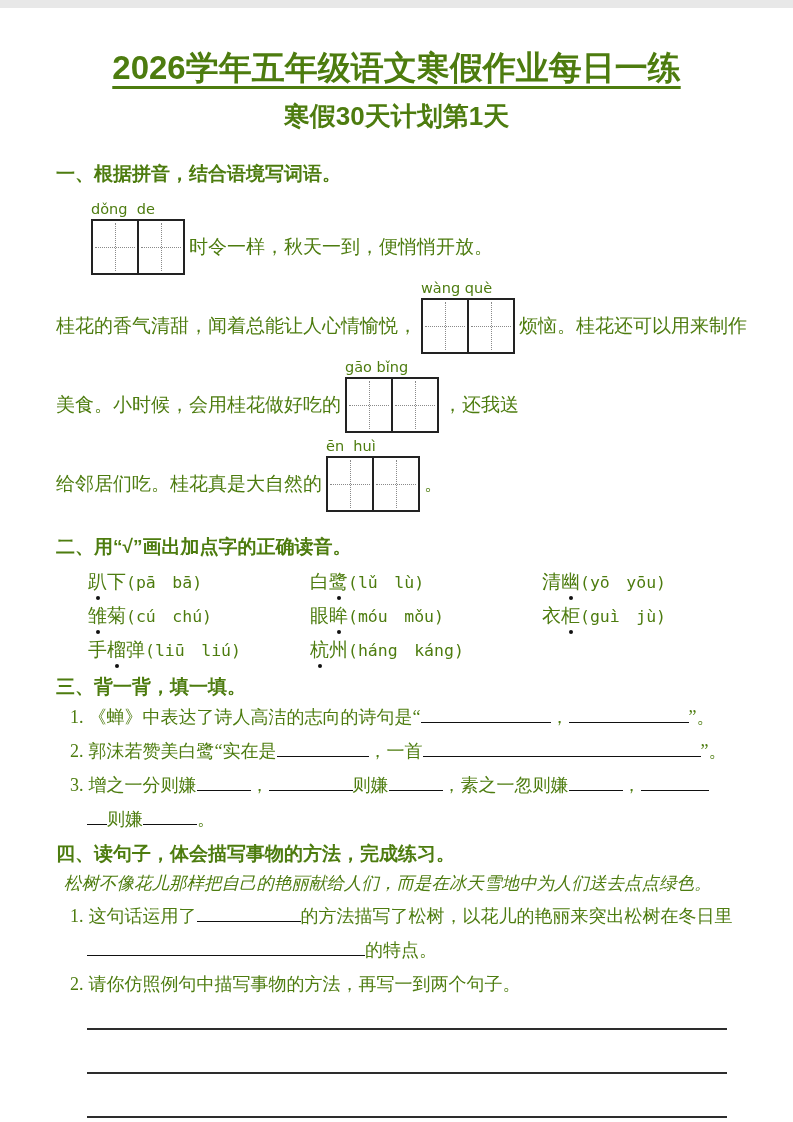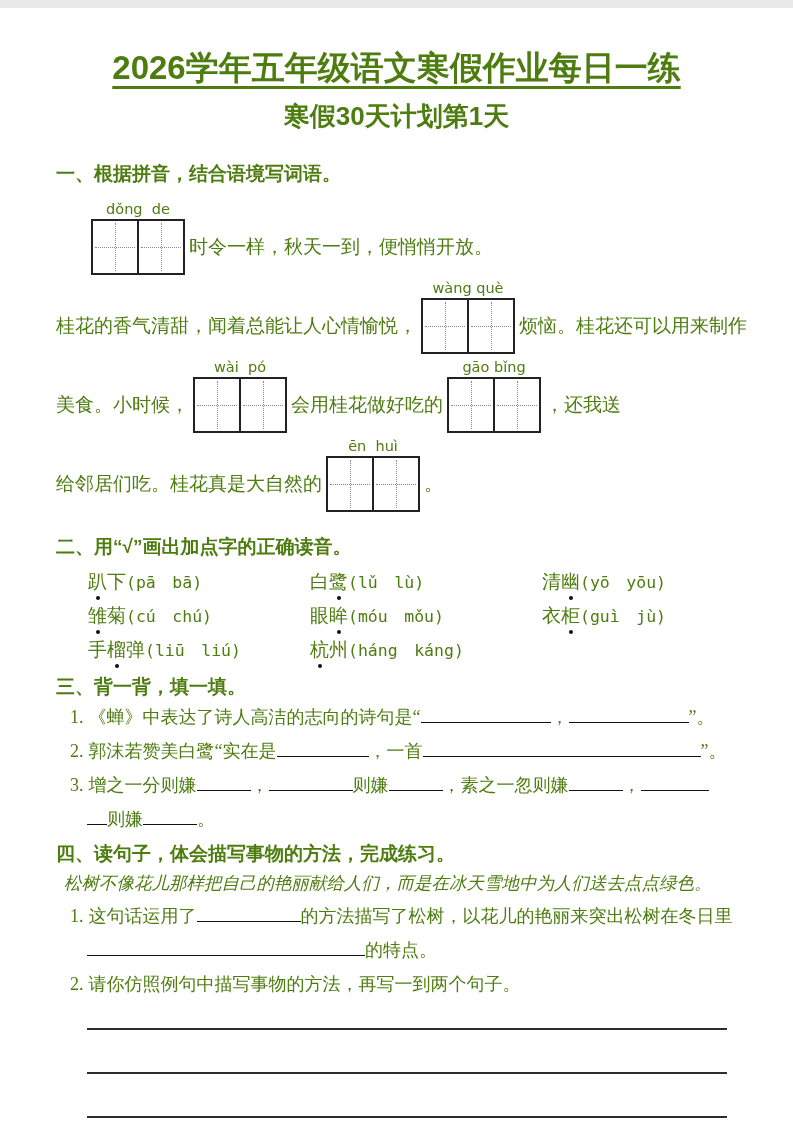--- a/index.html
+++ b/index.html
@@ -27,7 +27,7 @@
   .indent{padding-left:31px;}
   .pybox{position:relative;display:inline-flex;margin:0 4px;flex:none;}
   .py{
-    position:absolute;bottom:calc(100% + 2px);left:0;width:100%;text-align:center;
+    position:absolute;bottom:calc(100% + 2px);left:0;width:100%;
     font-family:"DejaVu Sans",sans-serif;font-size:14.5px;white-space:pre;
   }
   .grid{display:inline-flex;border:2px solid #222;background:#fff;}

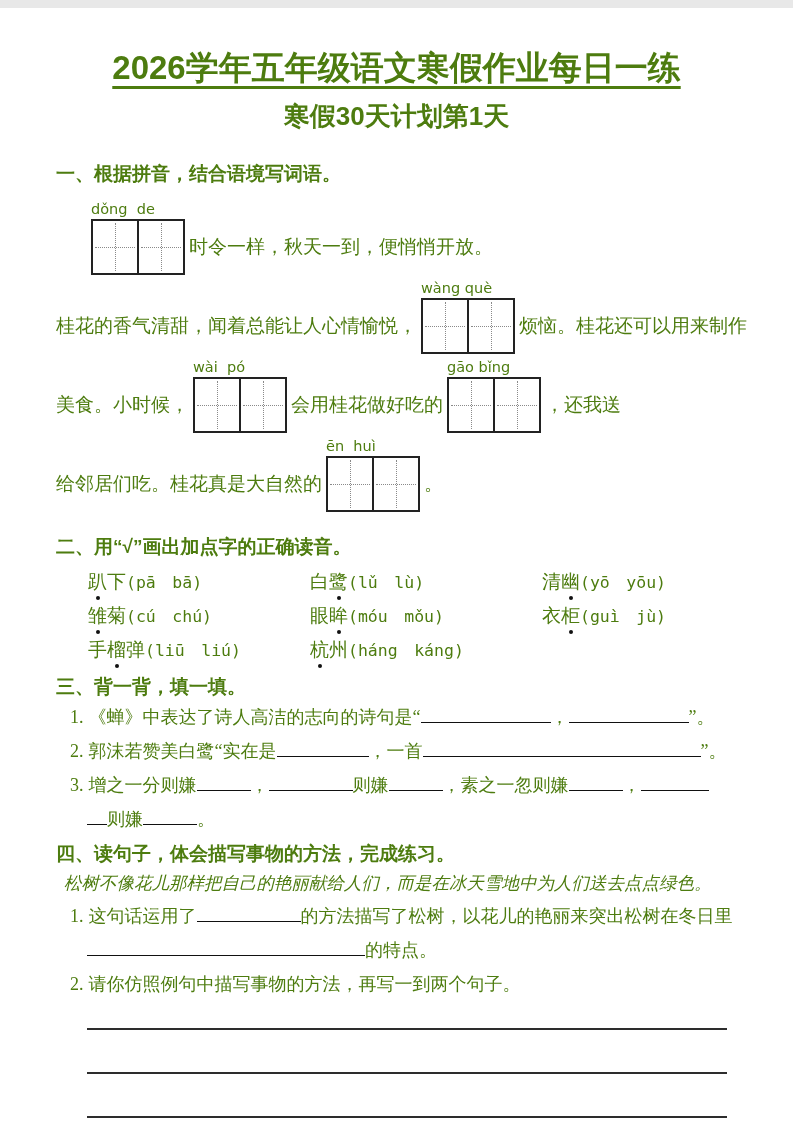--- a/index.html
+++ b/index.html
@@ -92,13 +92,6 @@
 
     <div class="s1line">
       <span>美食。小时候，</span>
-      <span class="pybox">
-        <span class="py">wài  pó</span>
-        <span class="grid">
-            <span class="cell"></span>
-            <span class="cell"></span>
-          </span>
-      </span>
       <span>会用桂花做好吃的</span>
       <span class="pybox">
         <span class="py">gāo bǐng</span>

